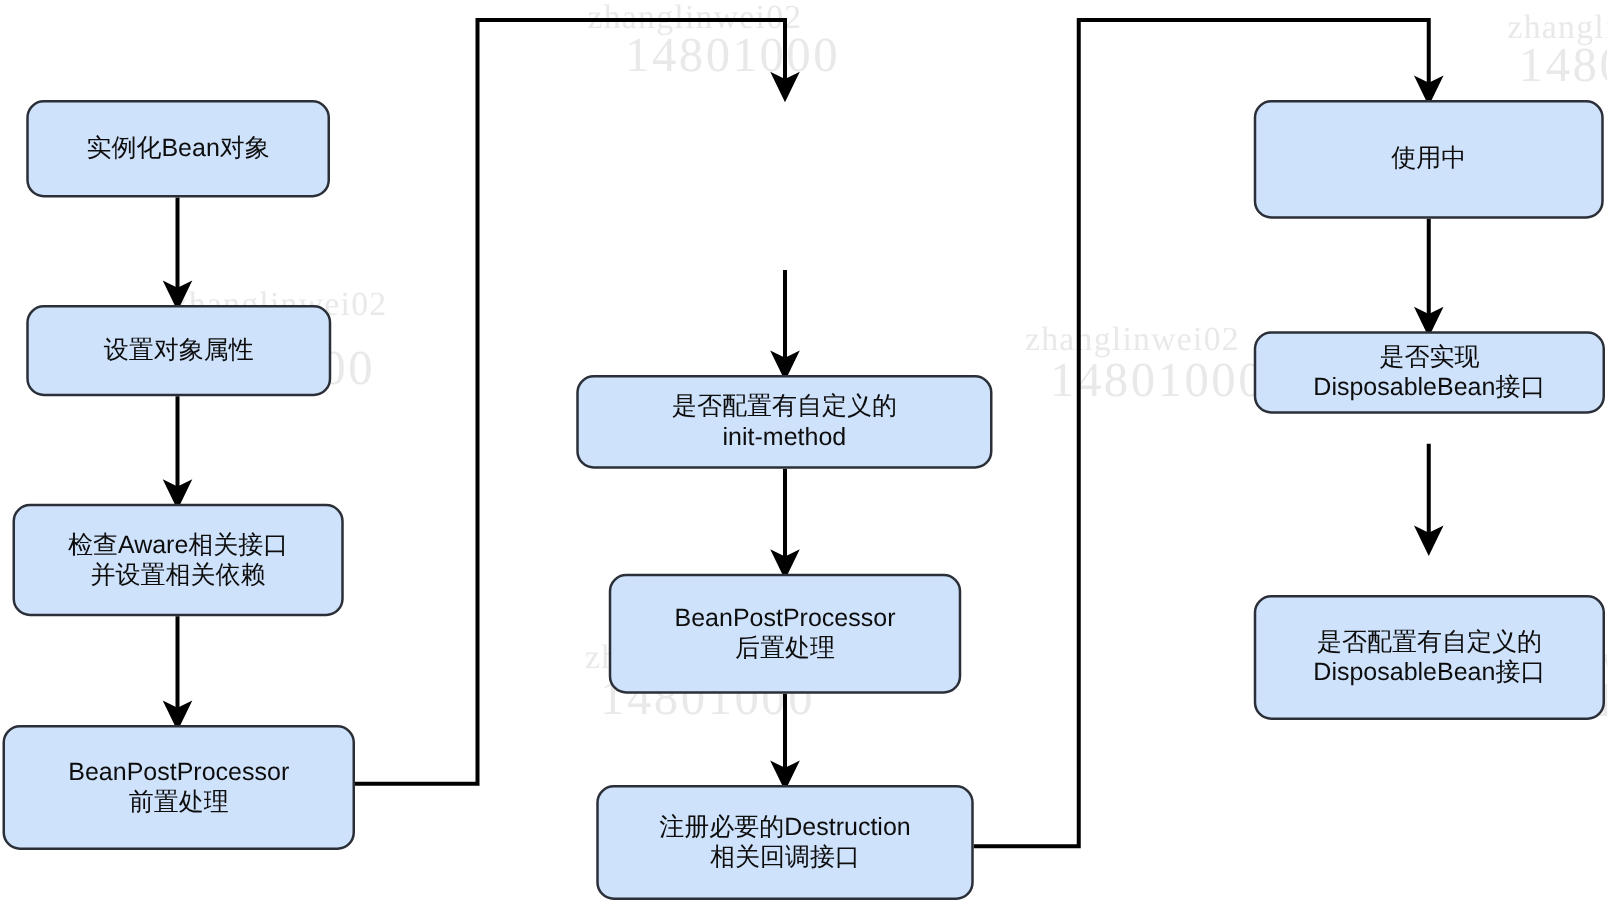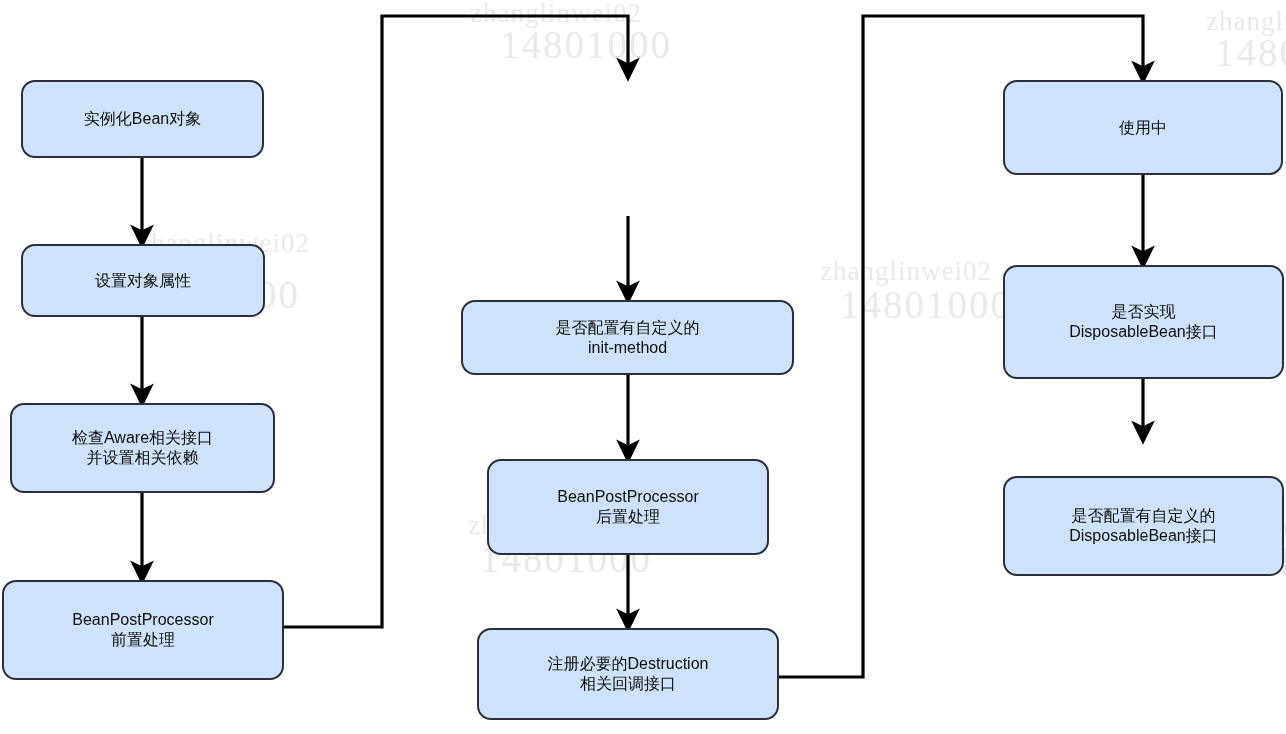--- a/index.html
+++ b/index.html
@@ -43,7 +43,7 @@
     justify-content:center;
     text-align:center;
     color:#0d0d0d;
-    font-size:16px;
+    font-size:20px;
     line-height:1.22;
     z-index:3;
     padding:3px 6px;

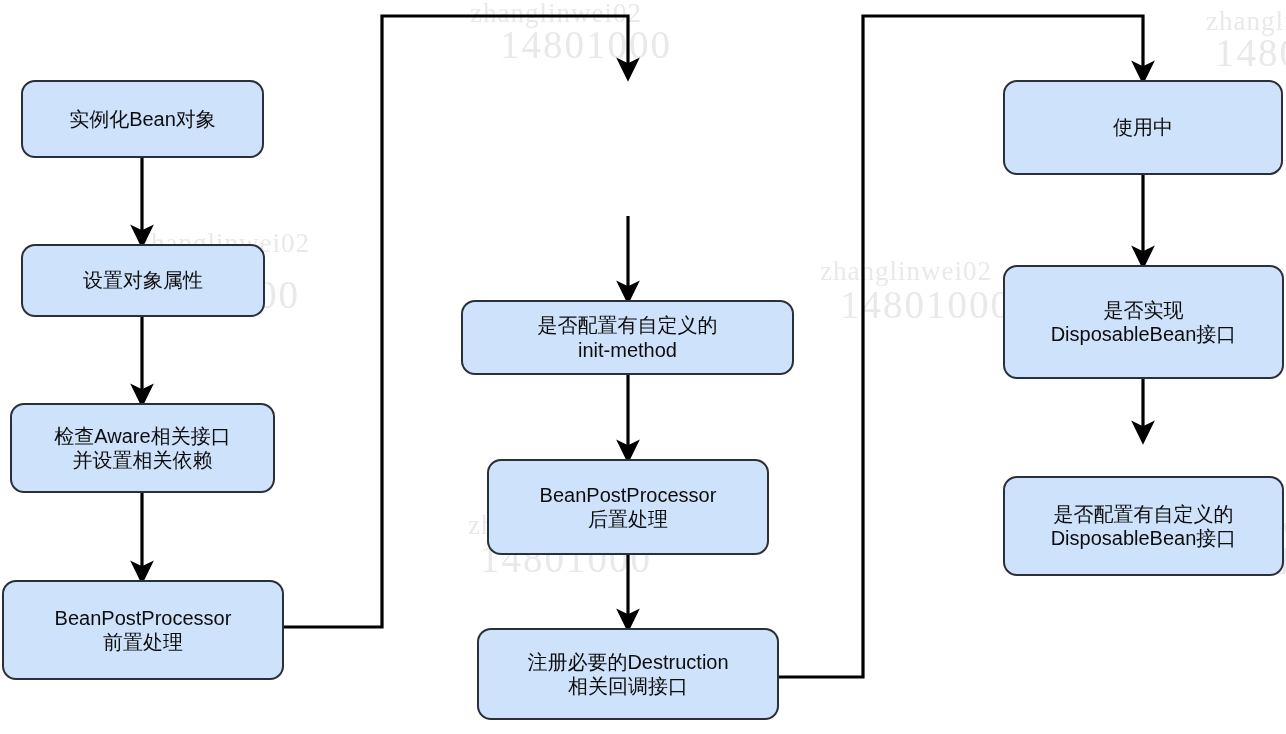--- a/index.html
+++ b/index.html
@@ -120,7 +120,7 @@
 
   <div class="node" style="left:1003px;top:80px;width:280px;height:95px;">使用中</div>
 
-  <div class="node" style="left:1003px;top:265px;width:281px;height:114px;">是否实现
+  <div class="node" style="left:1003px;top:265px;width:281px;height:66px;">是否实现
 DisposableBean接口</div>
 
   <div class="node" style="left:1003px;top:440px;width:281px;height:100px;margin-top:36px;">是否配置有自定义的

